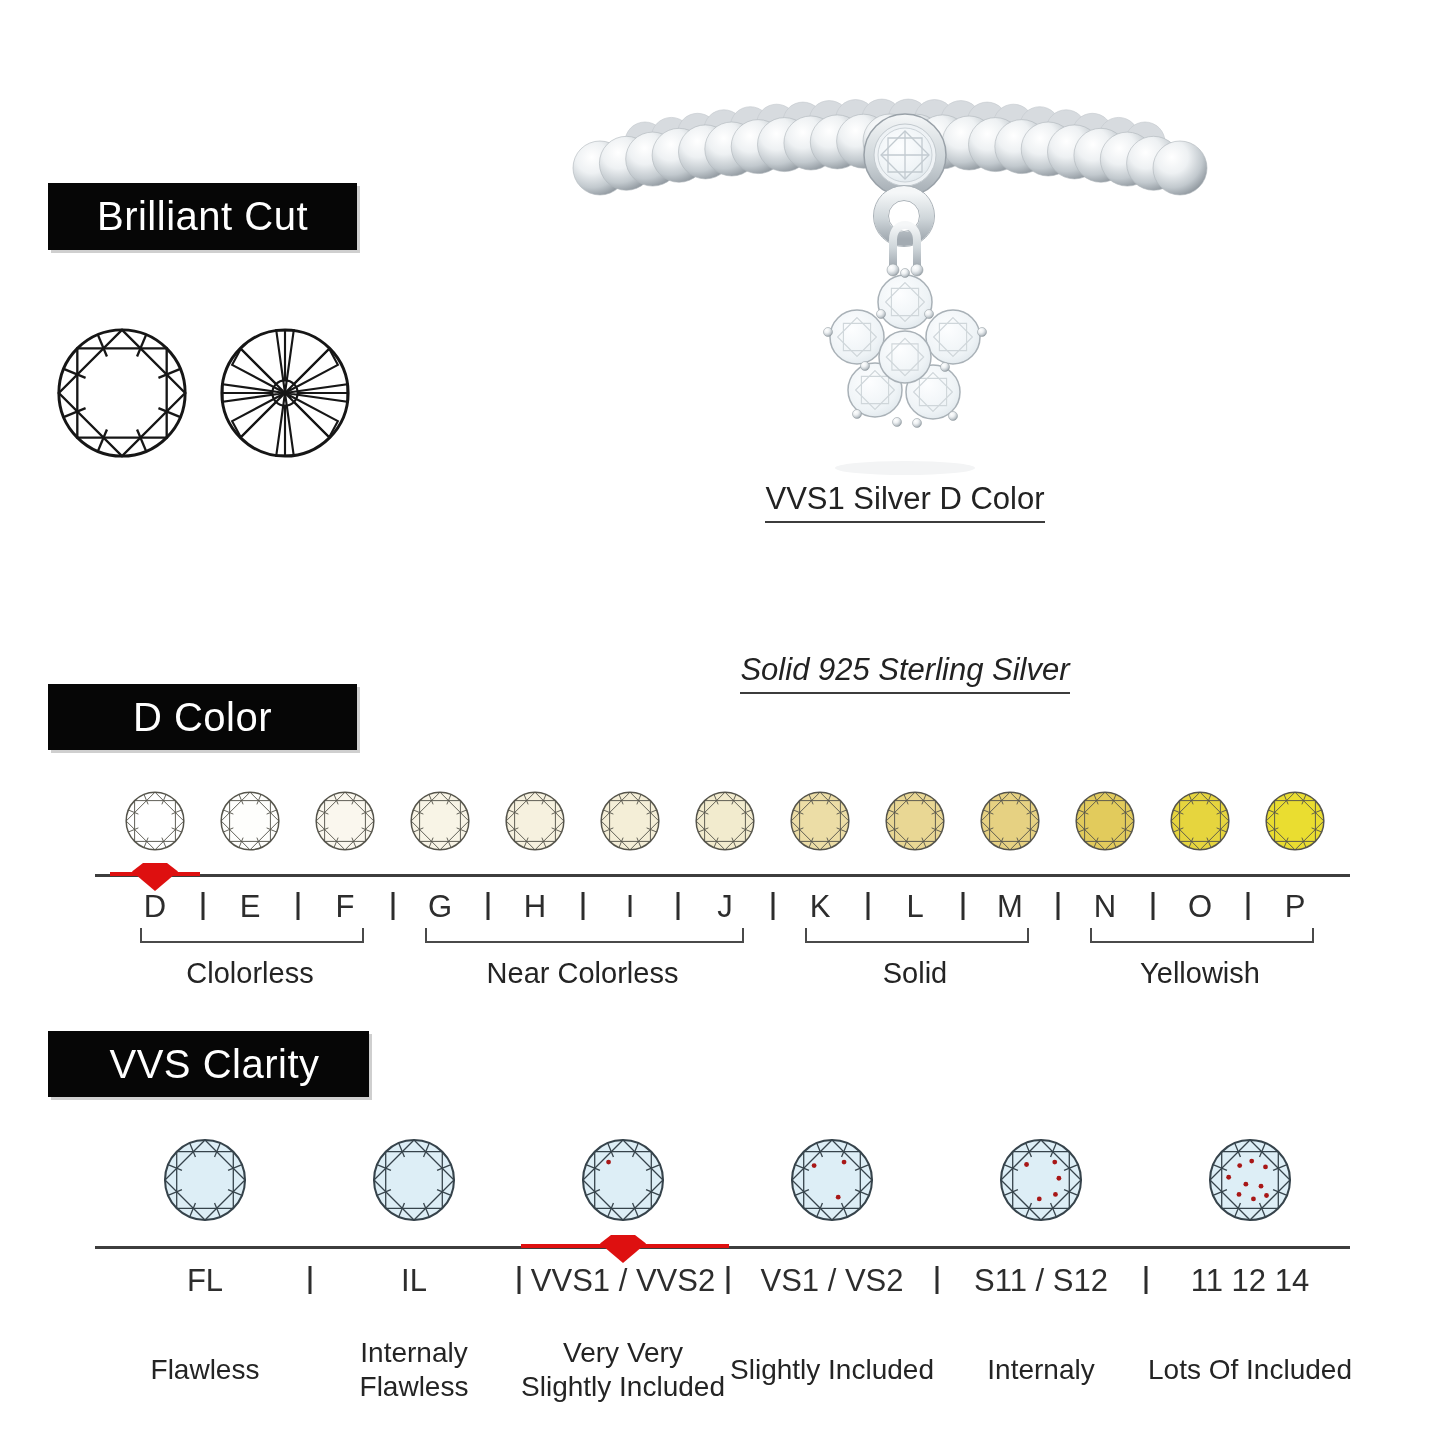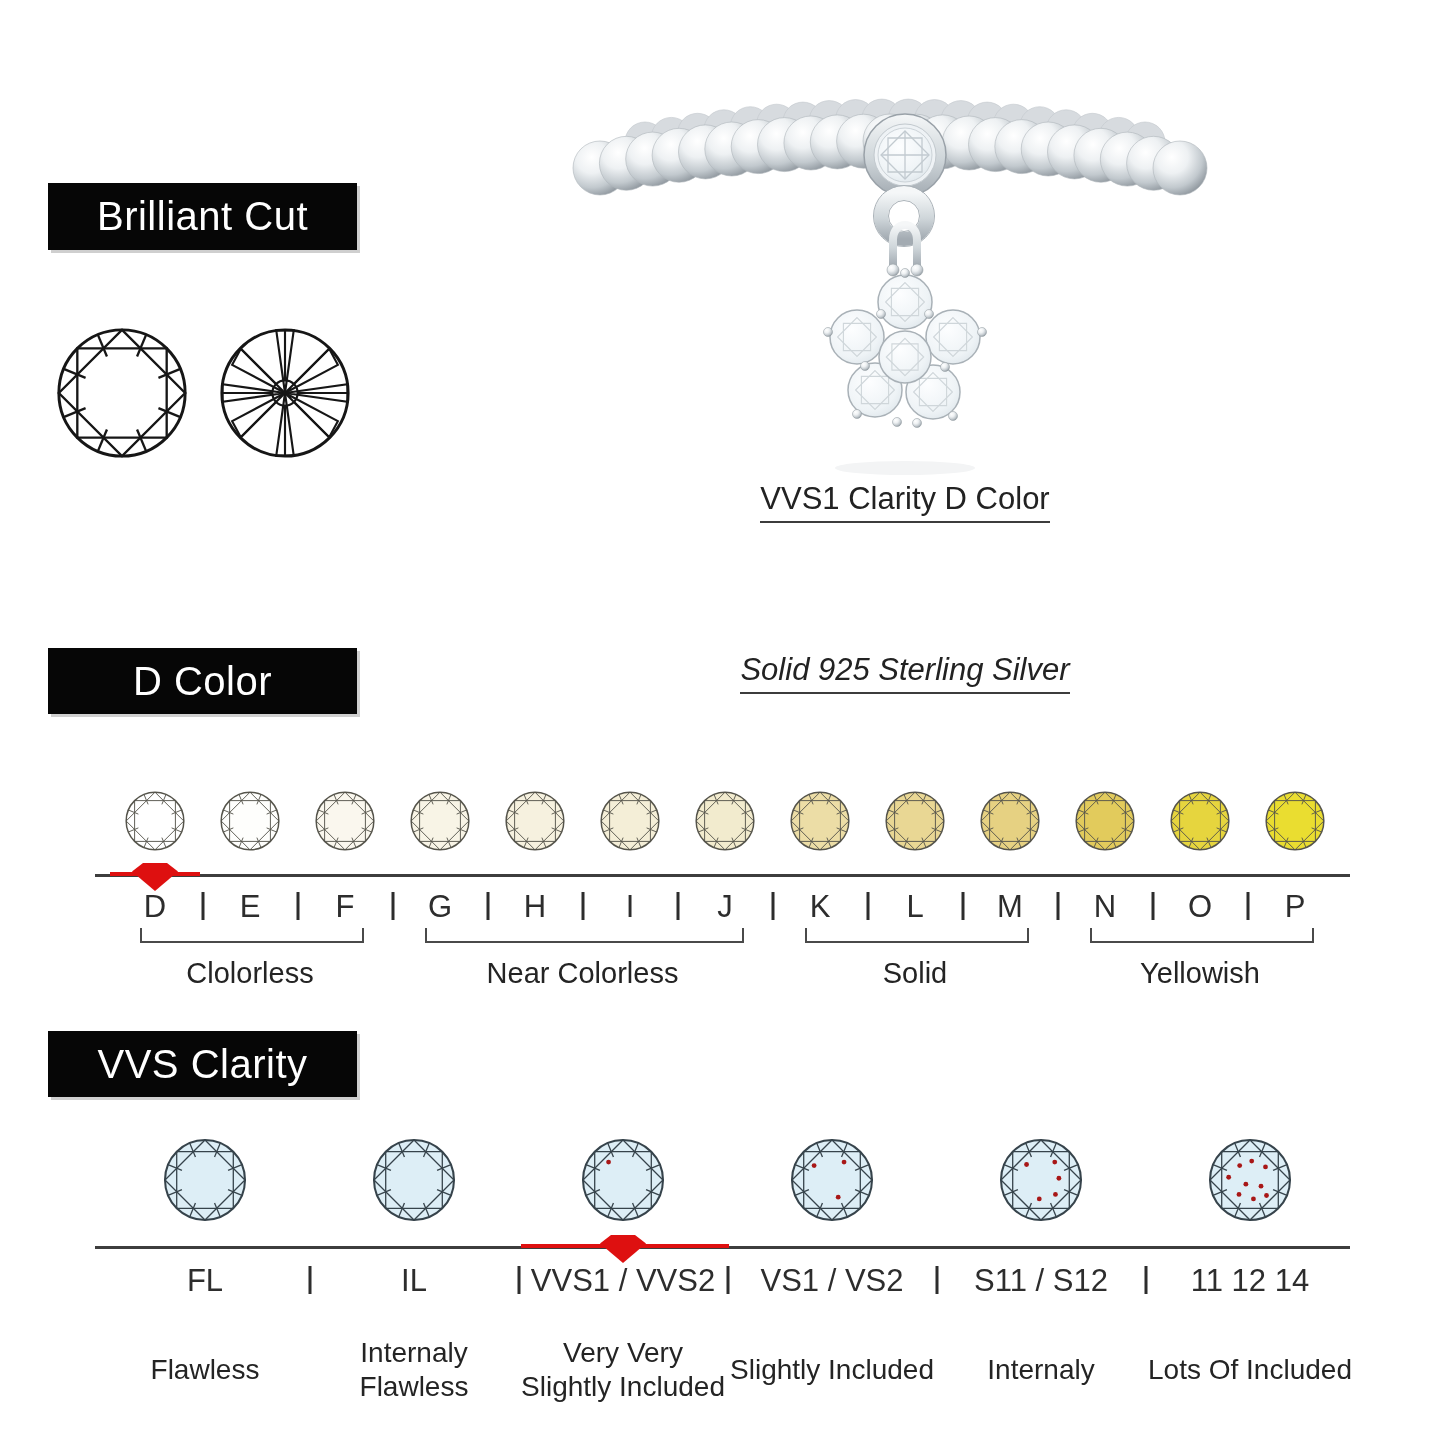--- a/index.html
+++ b/index.html
@@ -242,7 +242,7 @@
     </svg>
   </div>
 
-  <div class="spec-line" style="top:481px;"><span>VVS1 Clarity D Color</span></div>
+  <div class="spec-line" style="top:481px;"><span>VVS1 Silver D Color</span></div>
   <div class="spec-line" style="top:652px;font-style:italic;"><span>Solid 925 Sterling Silver</span></div>
 
   <div id="colorScale">

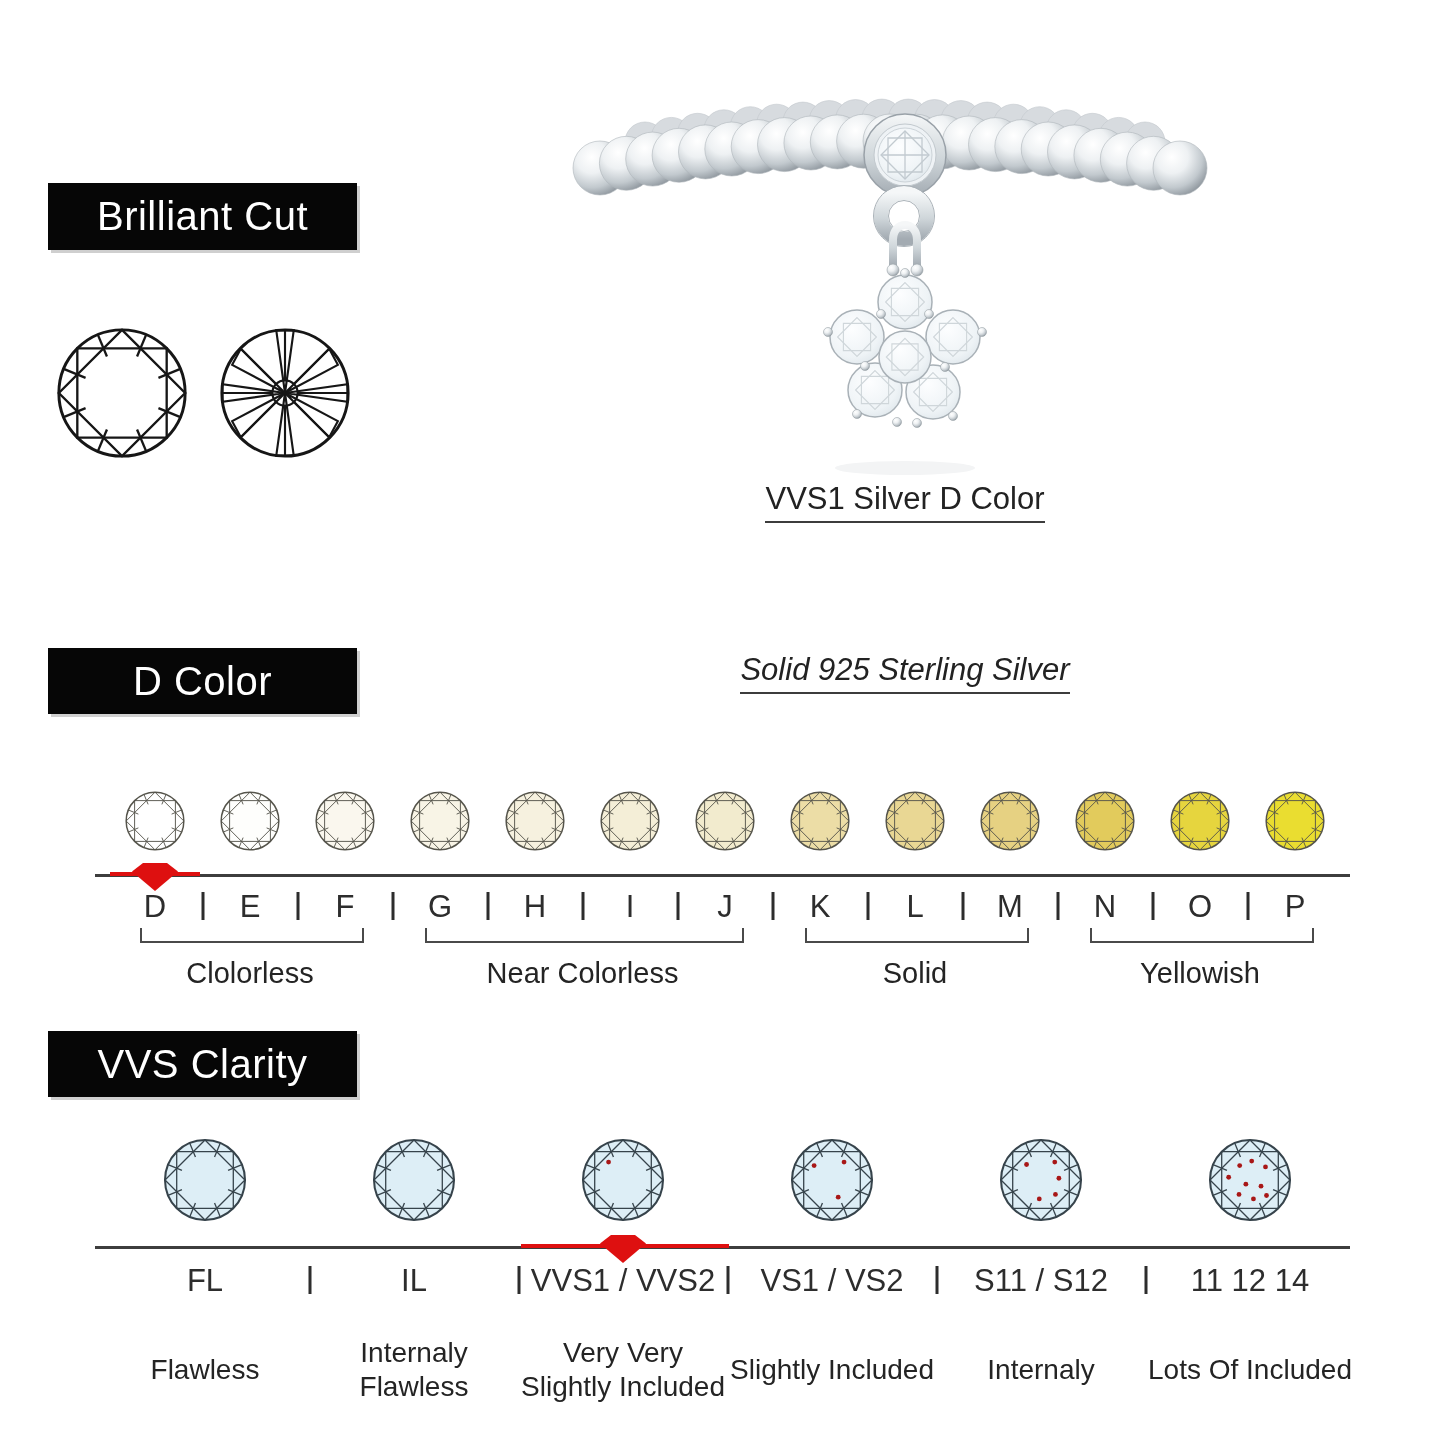--- a/index.html
+++ b/index.html
@@ -50,7 +50,7 @@
   <div class="banner" style="top:183px;height:67px;">
     <span>Brilliant Cut</span>
   </div>
-  <div class="banner" style="top:648px;">
+  <div class="banner" style="top:684px;">
     <span>D Color</span>
   </div>
   <div class="banner" style="top:1031px;">

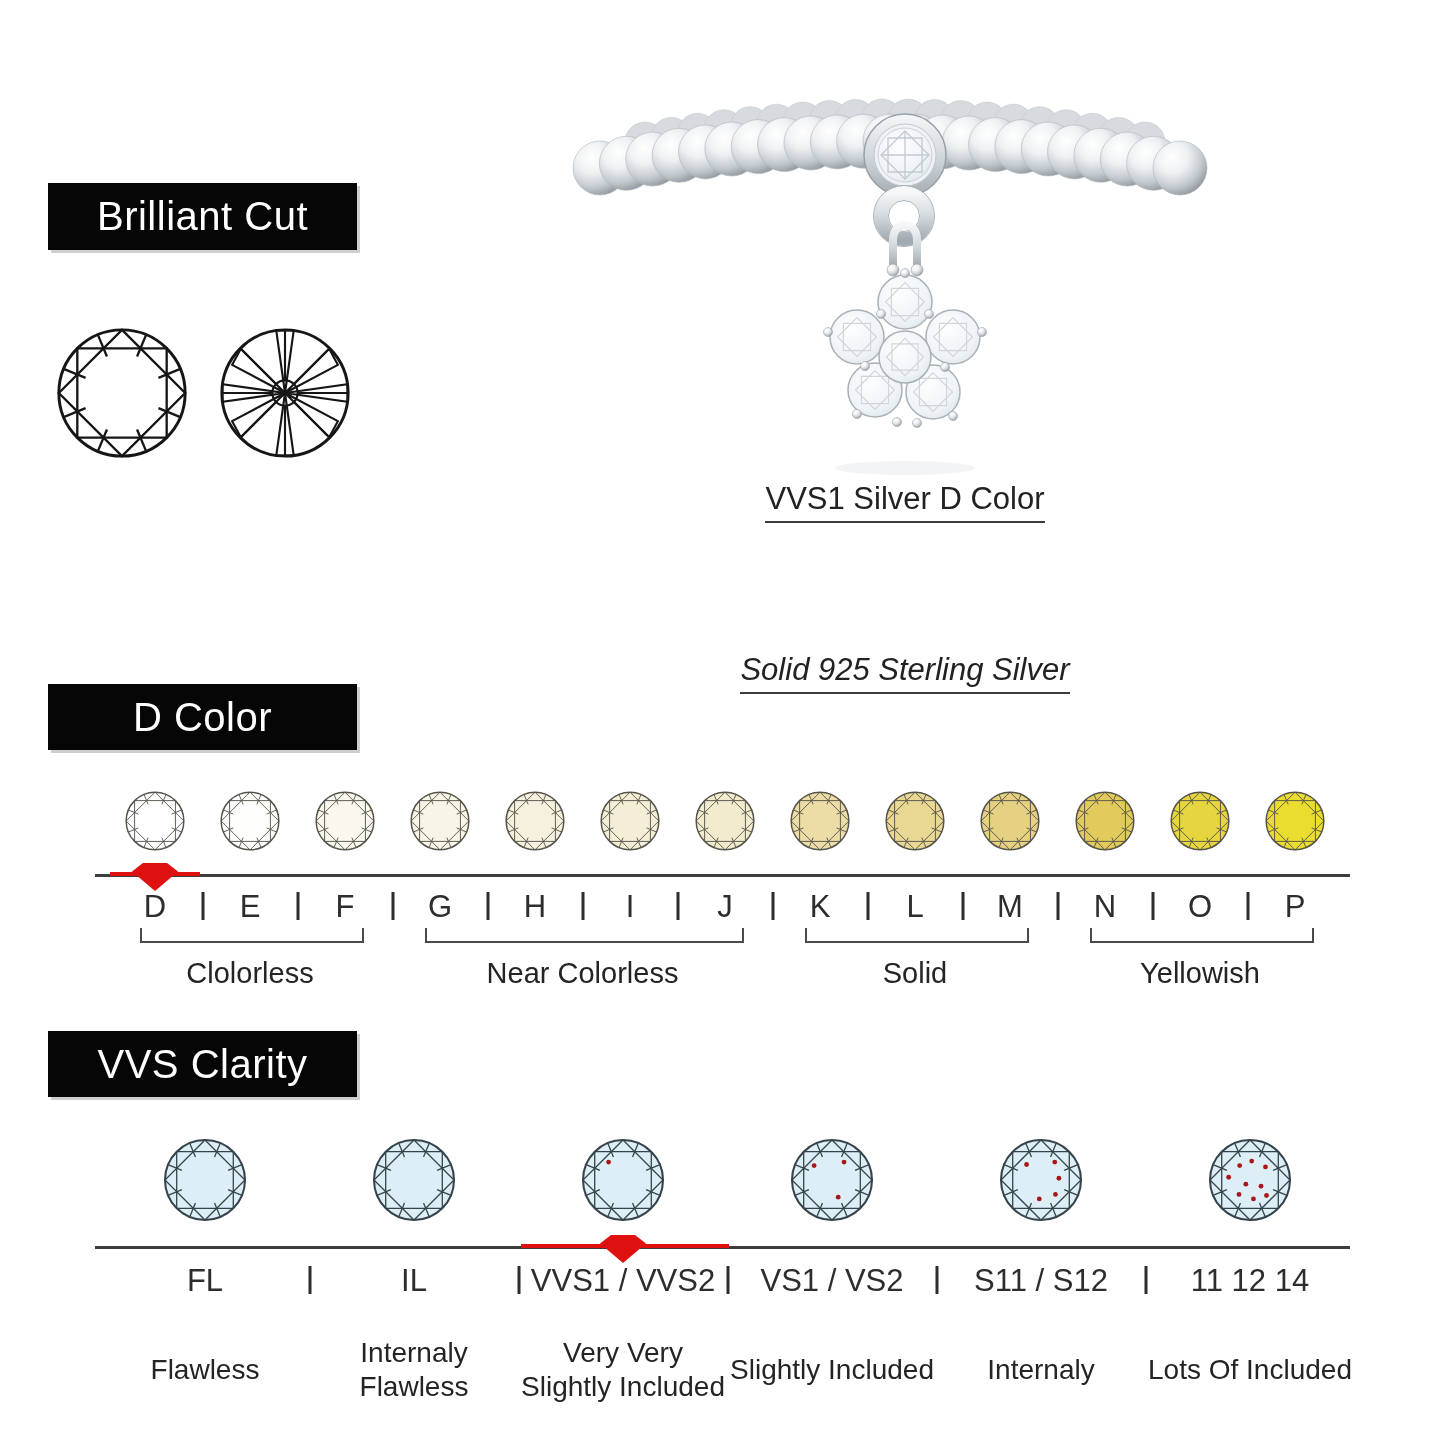--- a/index.html
+++ b/index.html
@@ -53,7 +53,7 @@
   <div class="banner" style="top:684px;">
     <span>D Color</span>
   </div>
-  <div class="banner" style="top:1031px;">
+  <div class="banner" style="top:1031px;padding-left:12px;">
     <span>VVS Clarity</span>
   </div>
 

